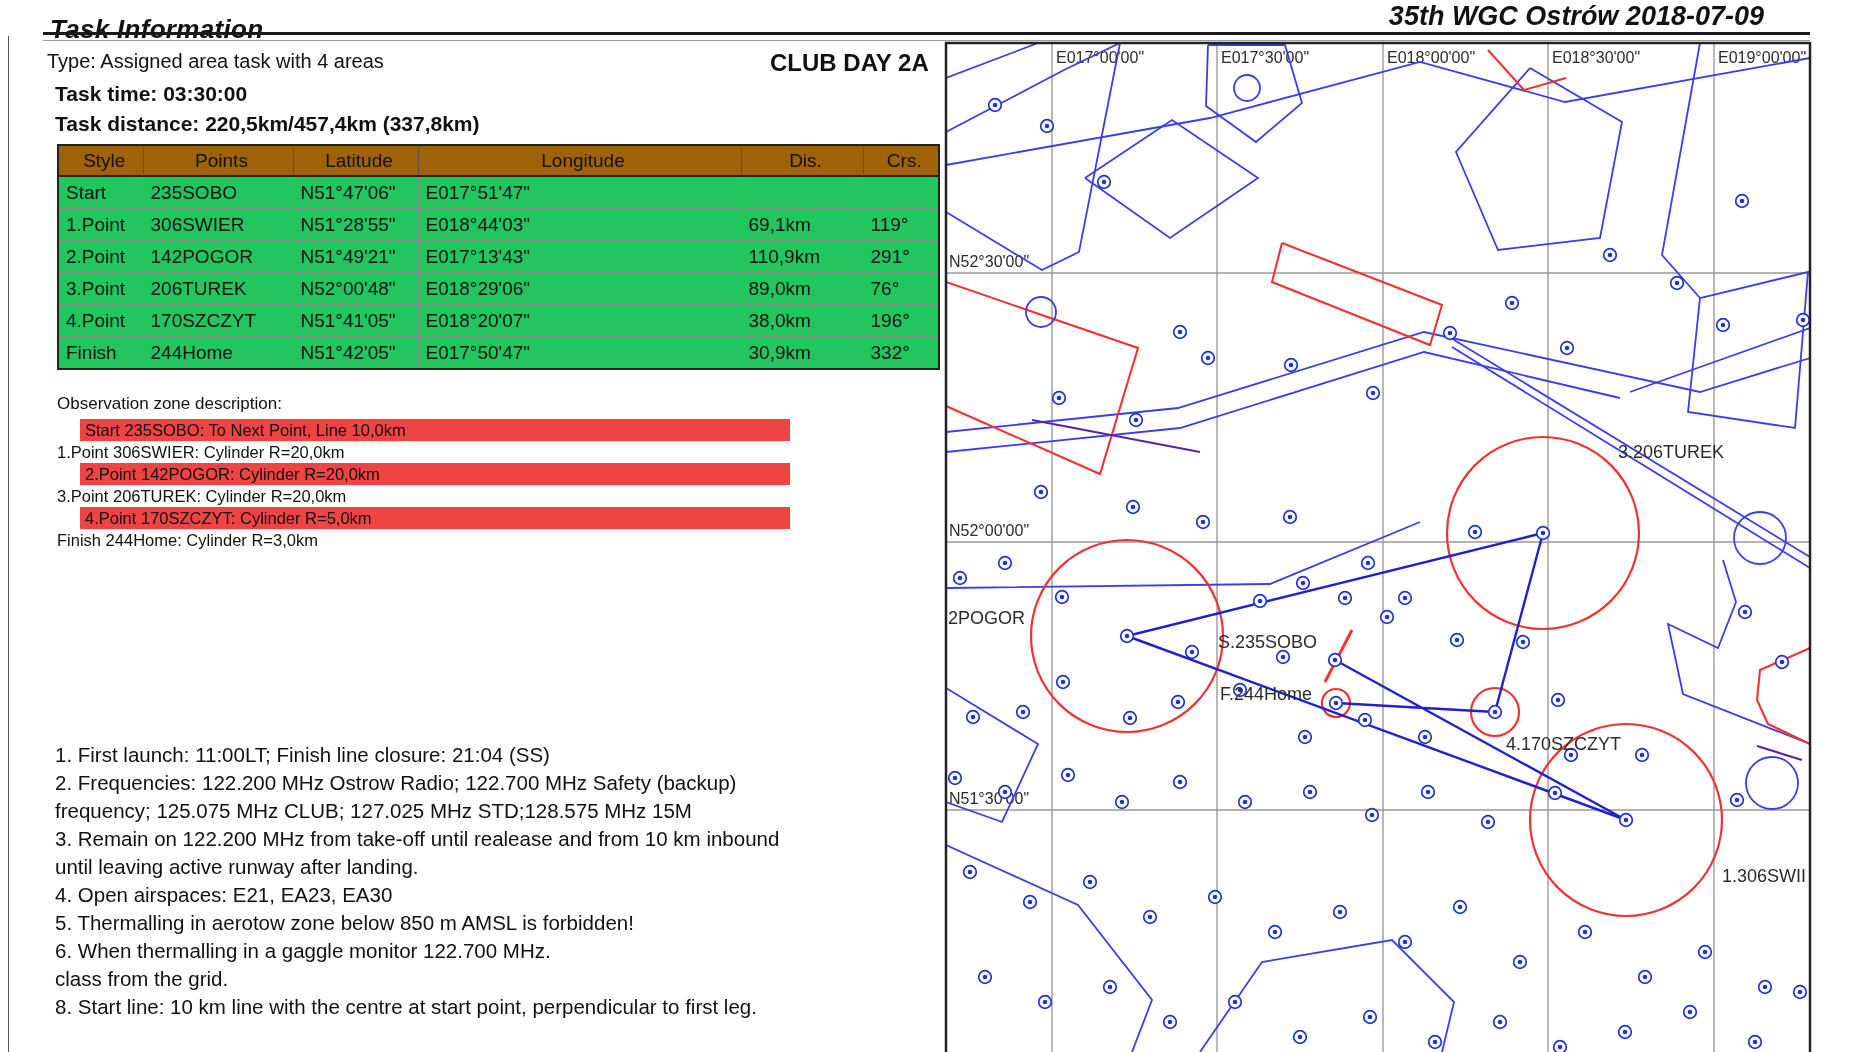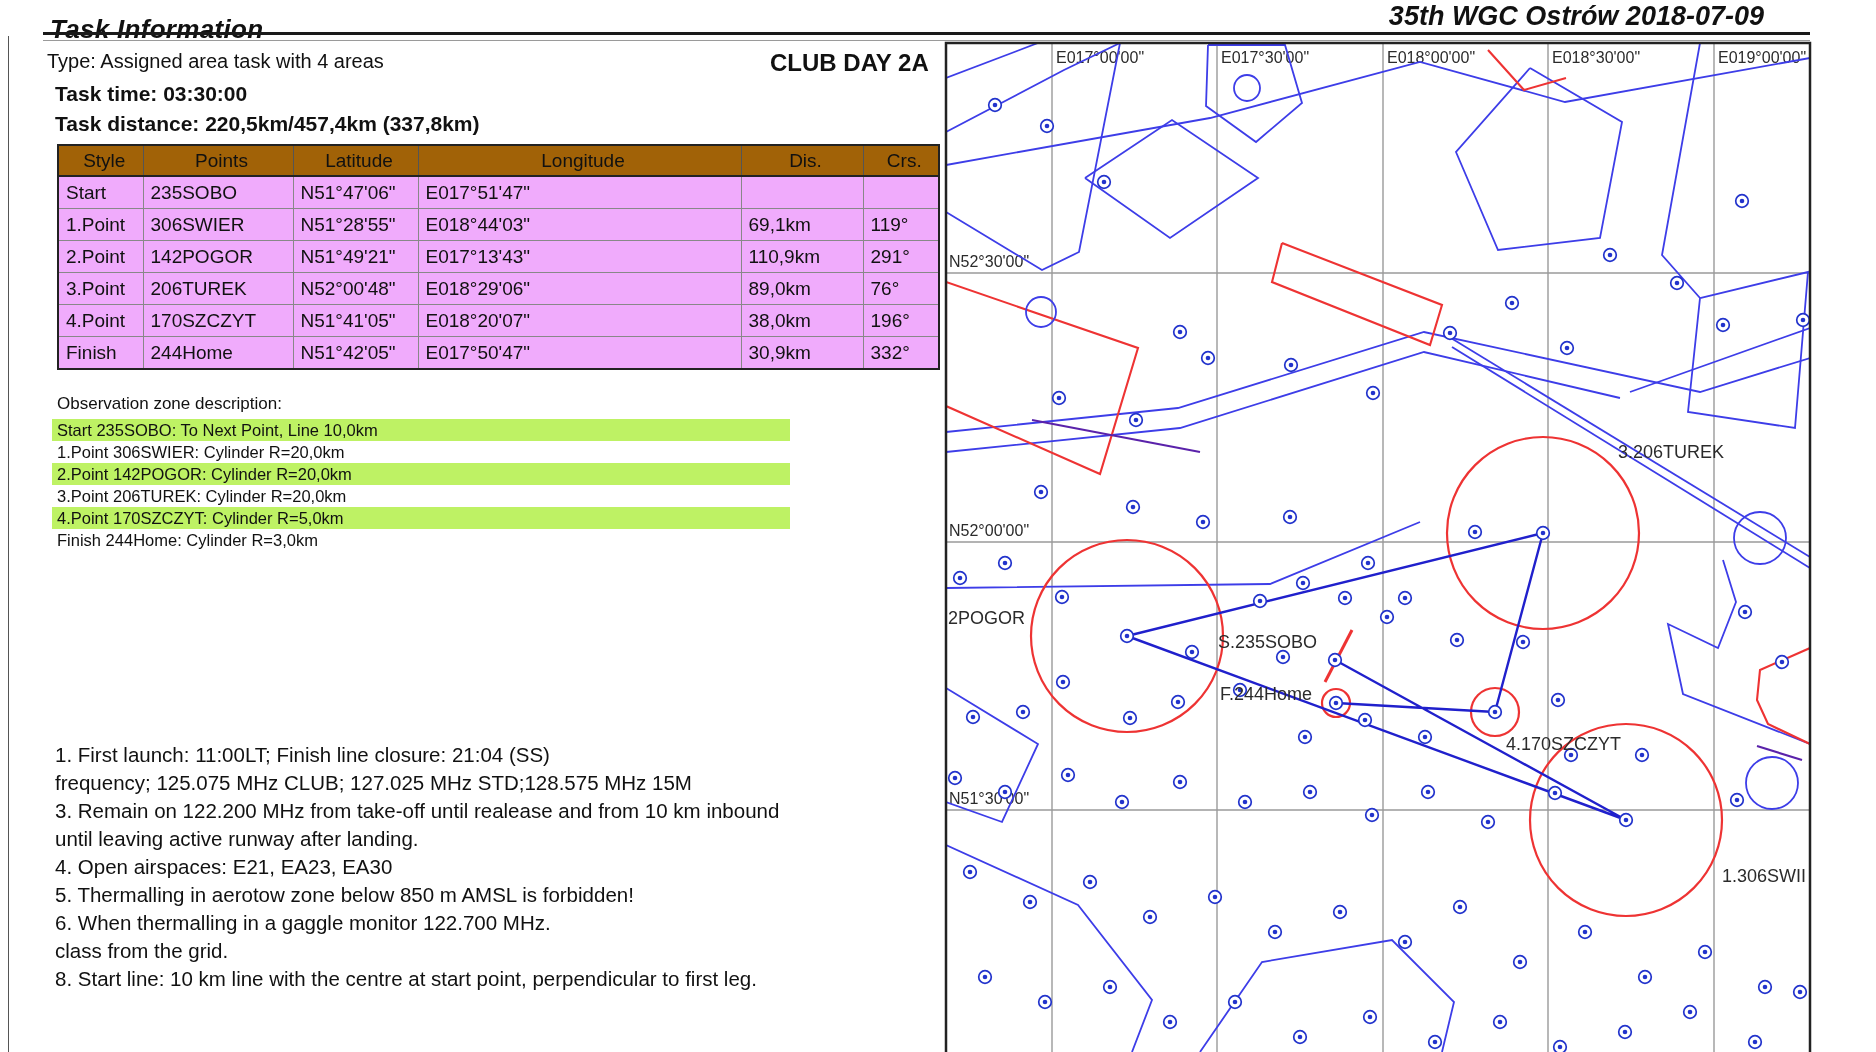--- a/index.html
+++ b/index.html
@@ -24,7 +24,7 @@
     font-weight:normal;text-align:center;padding:2px 0 2px 7px;height:25px;overflow:hidden;white-space:nowrap;
   }
   #turnpoint-table td{
-    border:1px solid #888;text-align:left;padding:2px 0 2px 7px;height:27px;overflow:hidden;white-space:nowrap;background:#f0abfc;
+    border:1px solid #888;text-align:left;padding:2px 0 2px 7px;height:27px;overflow:hidden;white-space:nowrap;background:#22c55e;
   }
 
   #obs-heading{left:57px;top:394px;font-size:17px;}

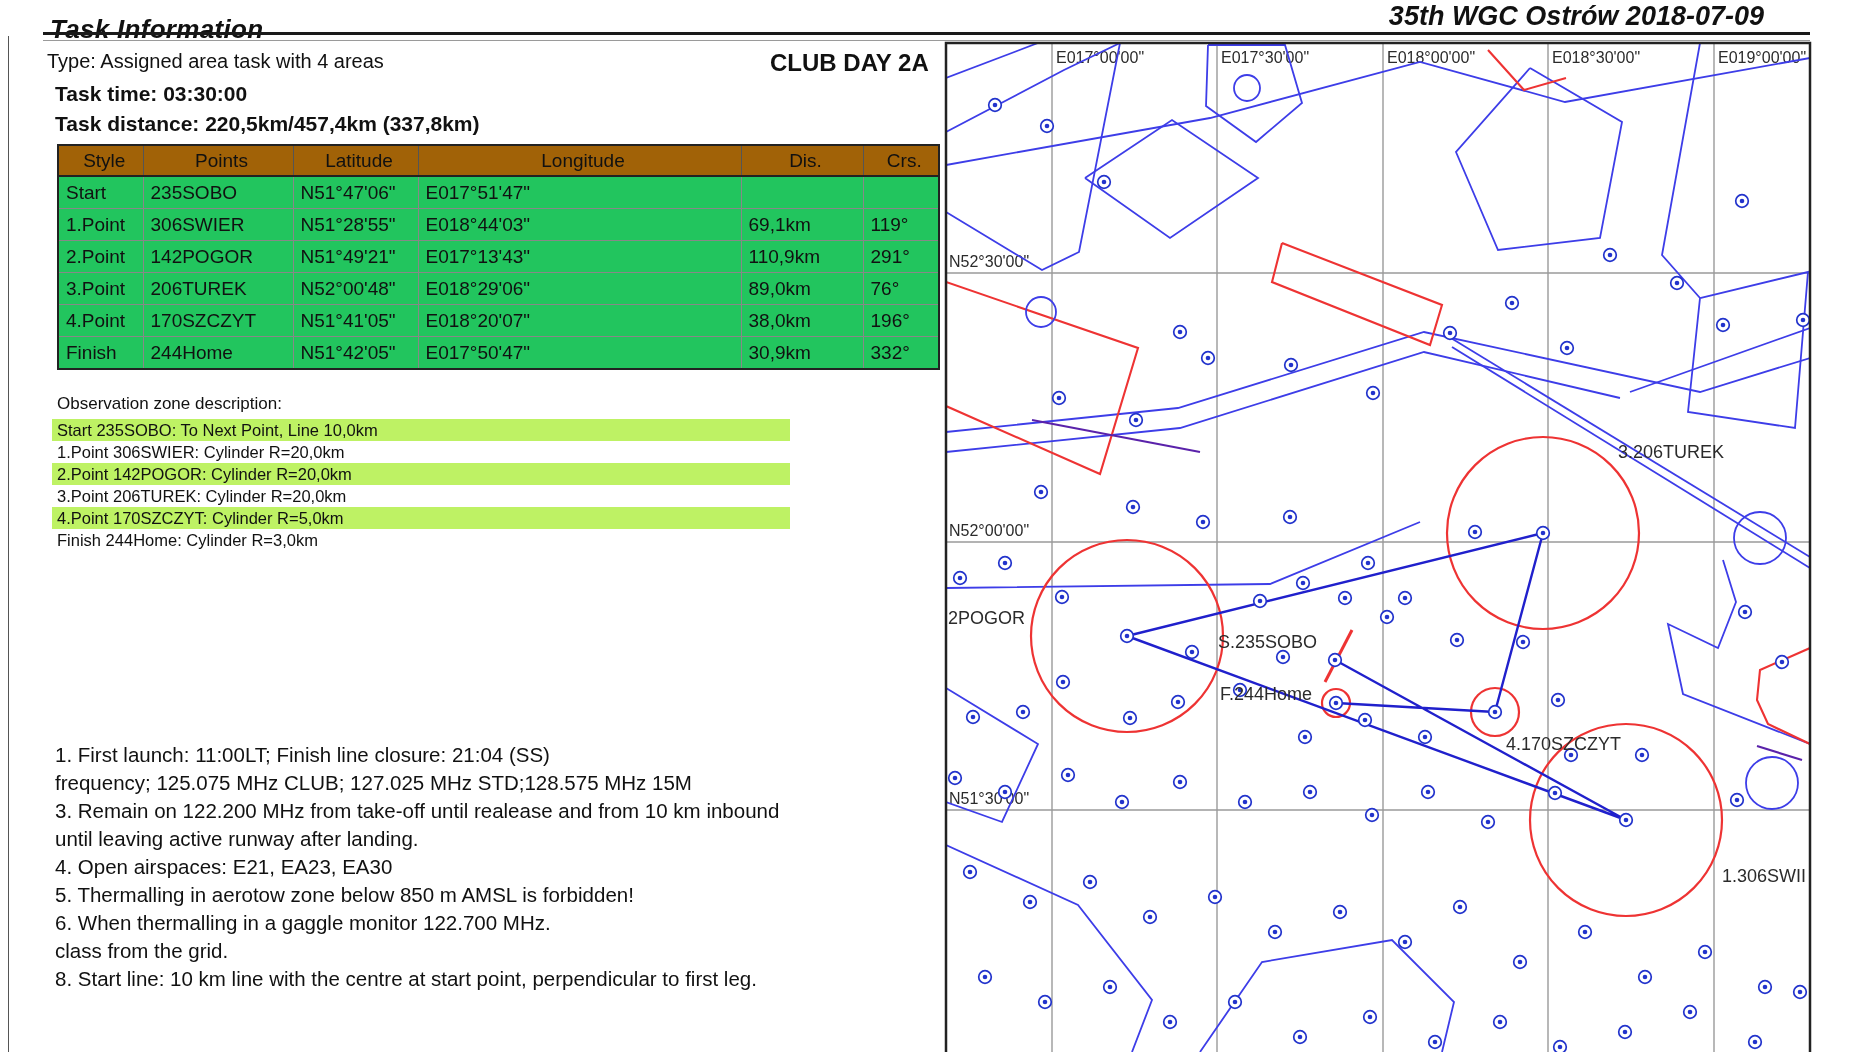--- a/index.html
+++ b/index.html
@@ -30,7 +30,7 @@
   #obs-heading{left:57px;top:394px;font-size:17px;}
   #obs-lines{left:52px;top:419px;width:738px;font-size:16.5px;}
   .obs-line{height:22px;line-height:22px;padding-left:5px;white-space:nowrap;}
-  .obs-line.hl{background:#bef264;}
+  .obs-line.hl{background:#ef4444;margin-left:28px;}
 
   #notes{left:55px;top:741px;font-size:20.5px;}
   .note-line{height:28px;line-height:28px;white-space:nowrap;}

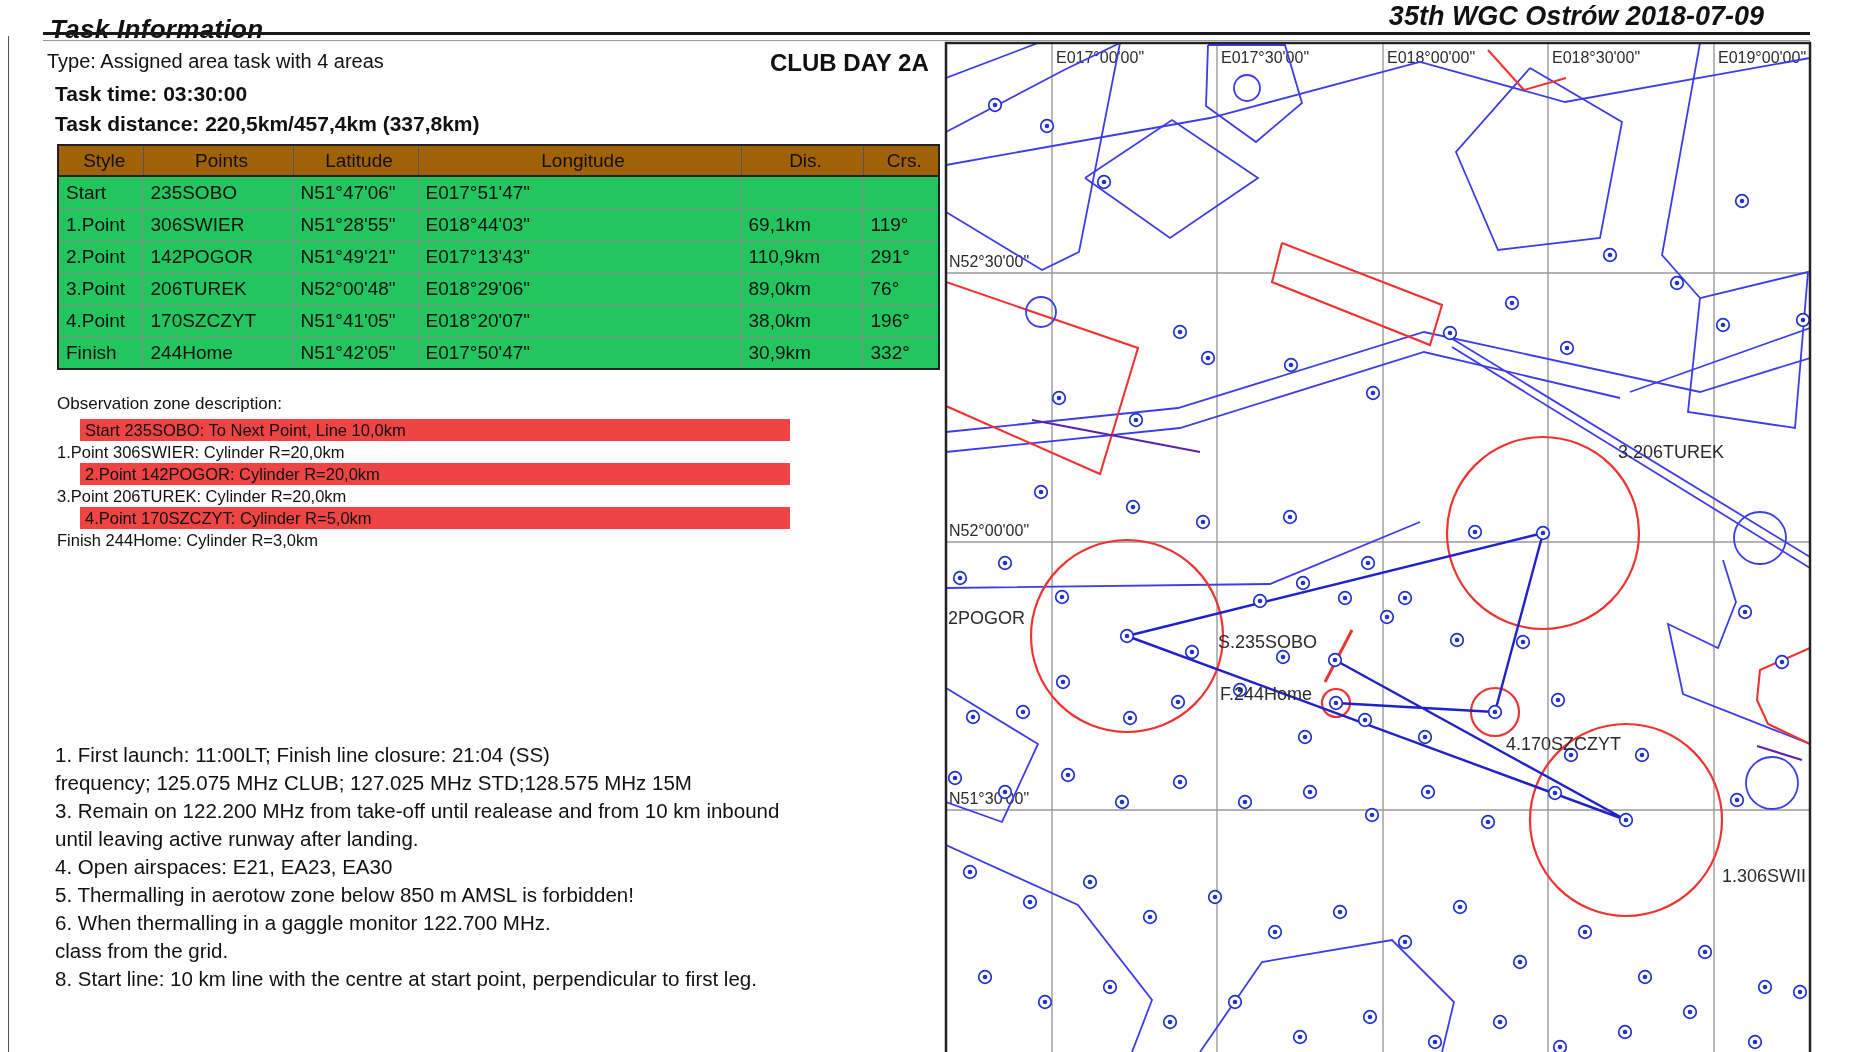--- a/index.html
+++ b/index.html
@@ -136,6 +136,7 @@
 
   <div class="abs" id="notes">
       <div class="note-line">1. First launch: 11:00LT; Finish line closure: 21:04 (SS)</div>
+      <div class="note-line">2. Frequencies: 122.200 MHz Ostrow Radio; 122.700 MHz Safety (backup)</div>
       <div class="note-line">frequency; 125.075 MHz CLUB; 127.025 MHz STD;128.575 MHz 15M</div>
       <div class="note-line">3. Remain on 122.200 MHz from take-off until realease and from 10 km inbound</div>
       <div class="note-line">until leaving active runway after landing.</div>

